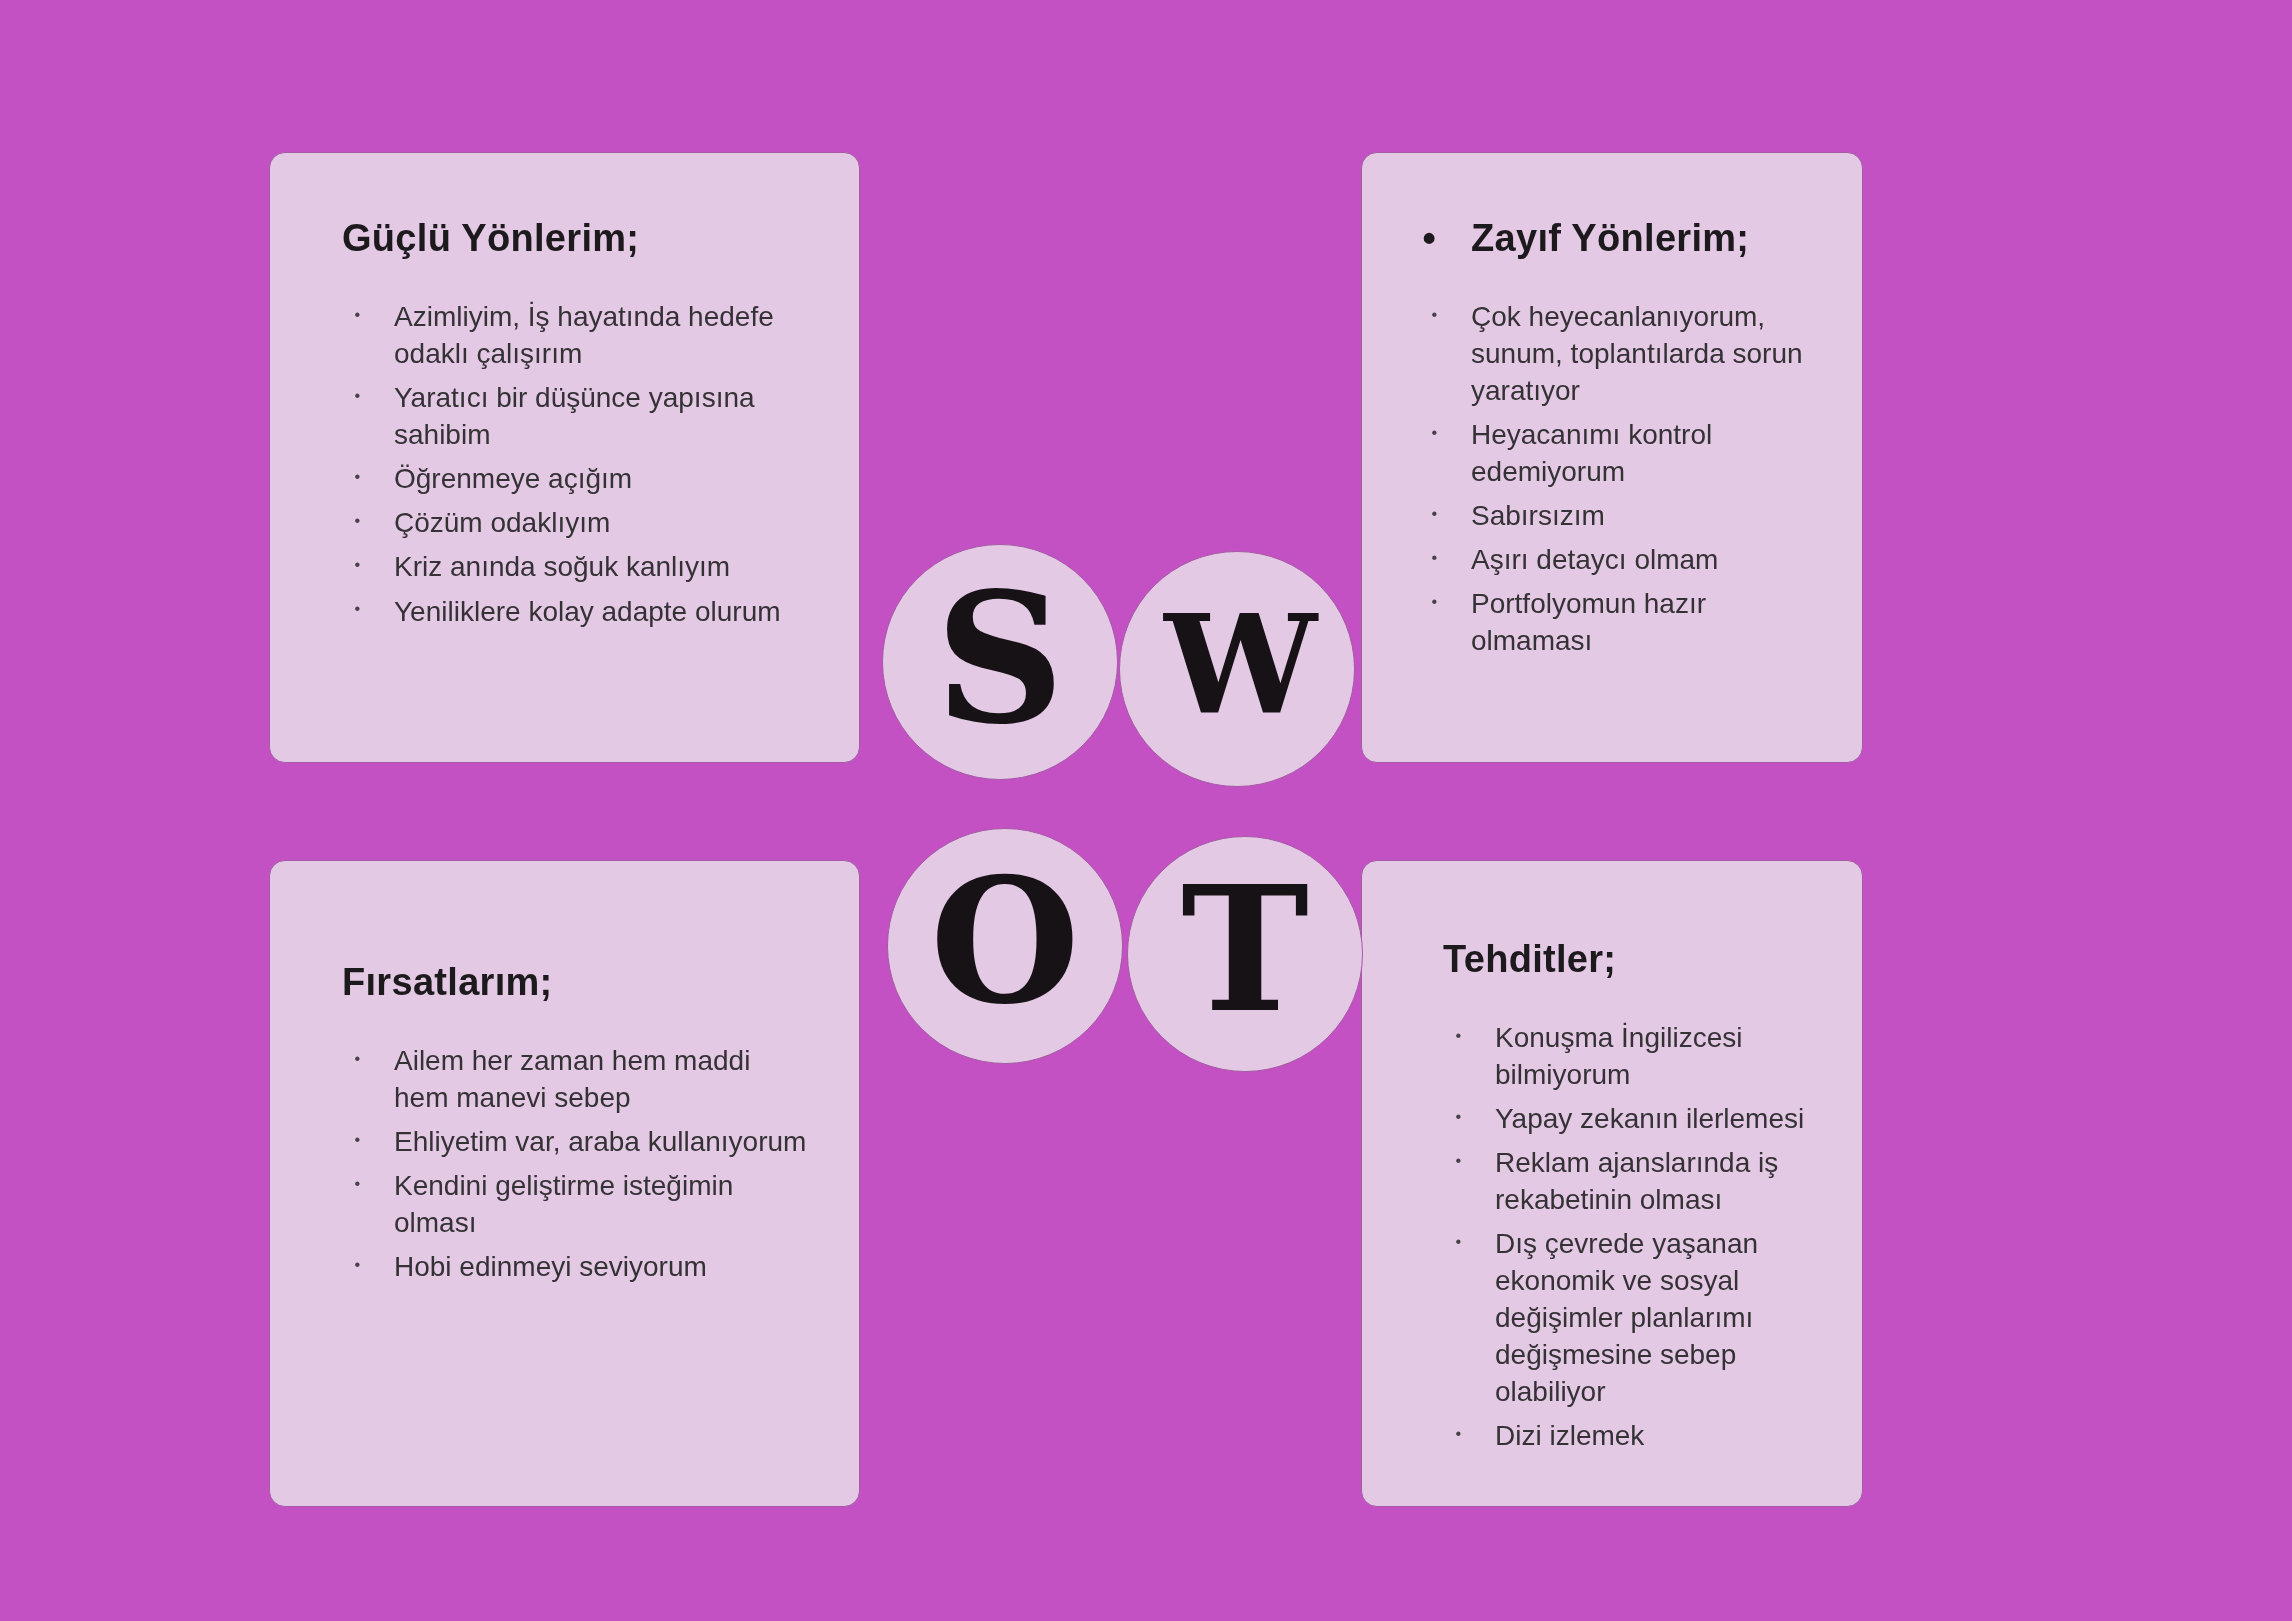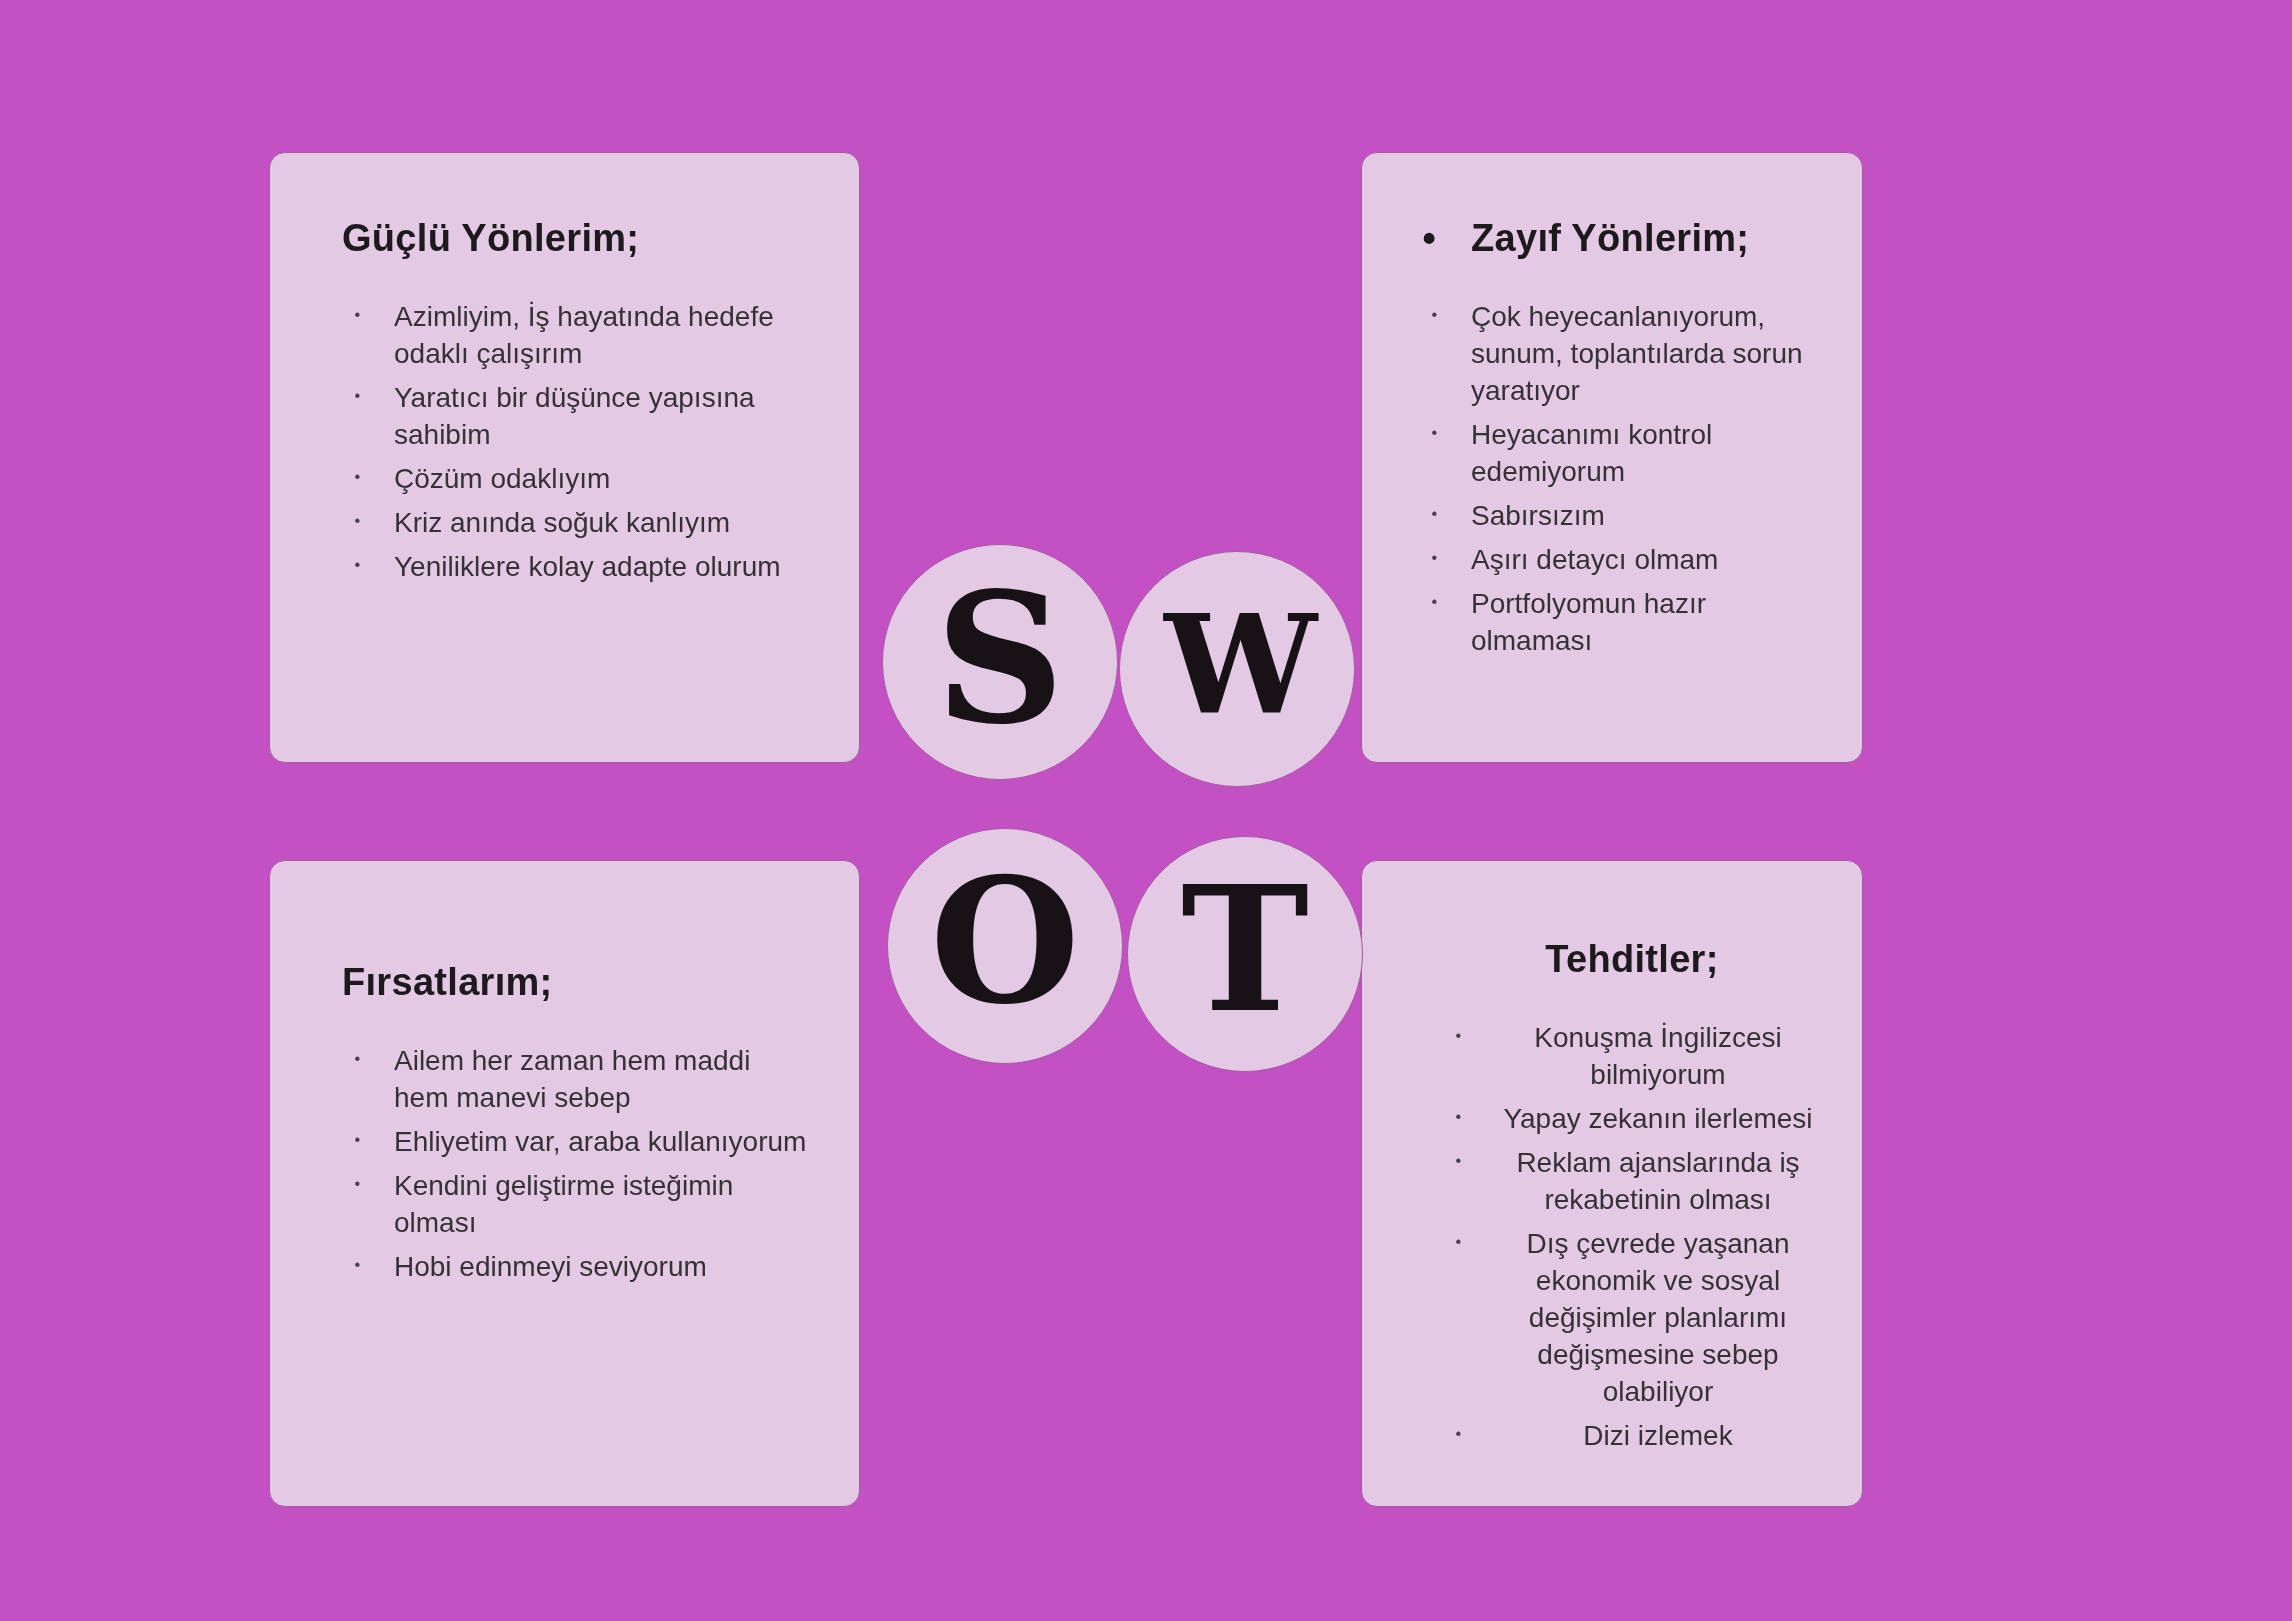--- a/index.html
+++ b/index.html
@@ -104,6 +104,7 @@
     <ul class="items">
       <li>Azimliyim, İş hayatında hedefe odaklı çalışırım</li>
       <li>Yaratıcı bir düşünce yapısına sahibim</li>
+      <li>Öğrenmeye açığım</li>
       <li>Çözüm odaklıyım</li>
       <li>Kriz anında soğuk kanlıyım</li>
       <li>Yeniliklere kolay adapte olurum</li>

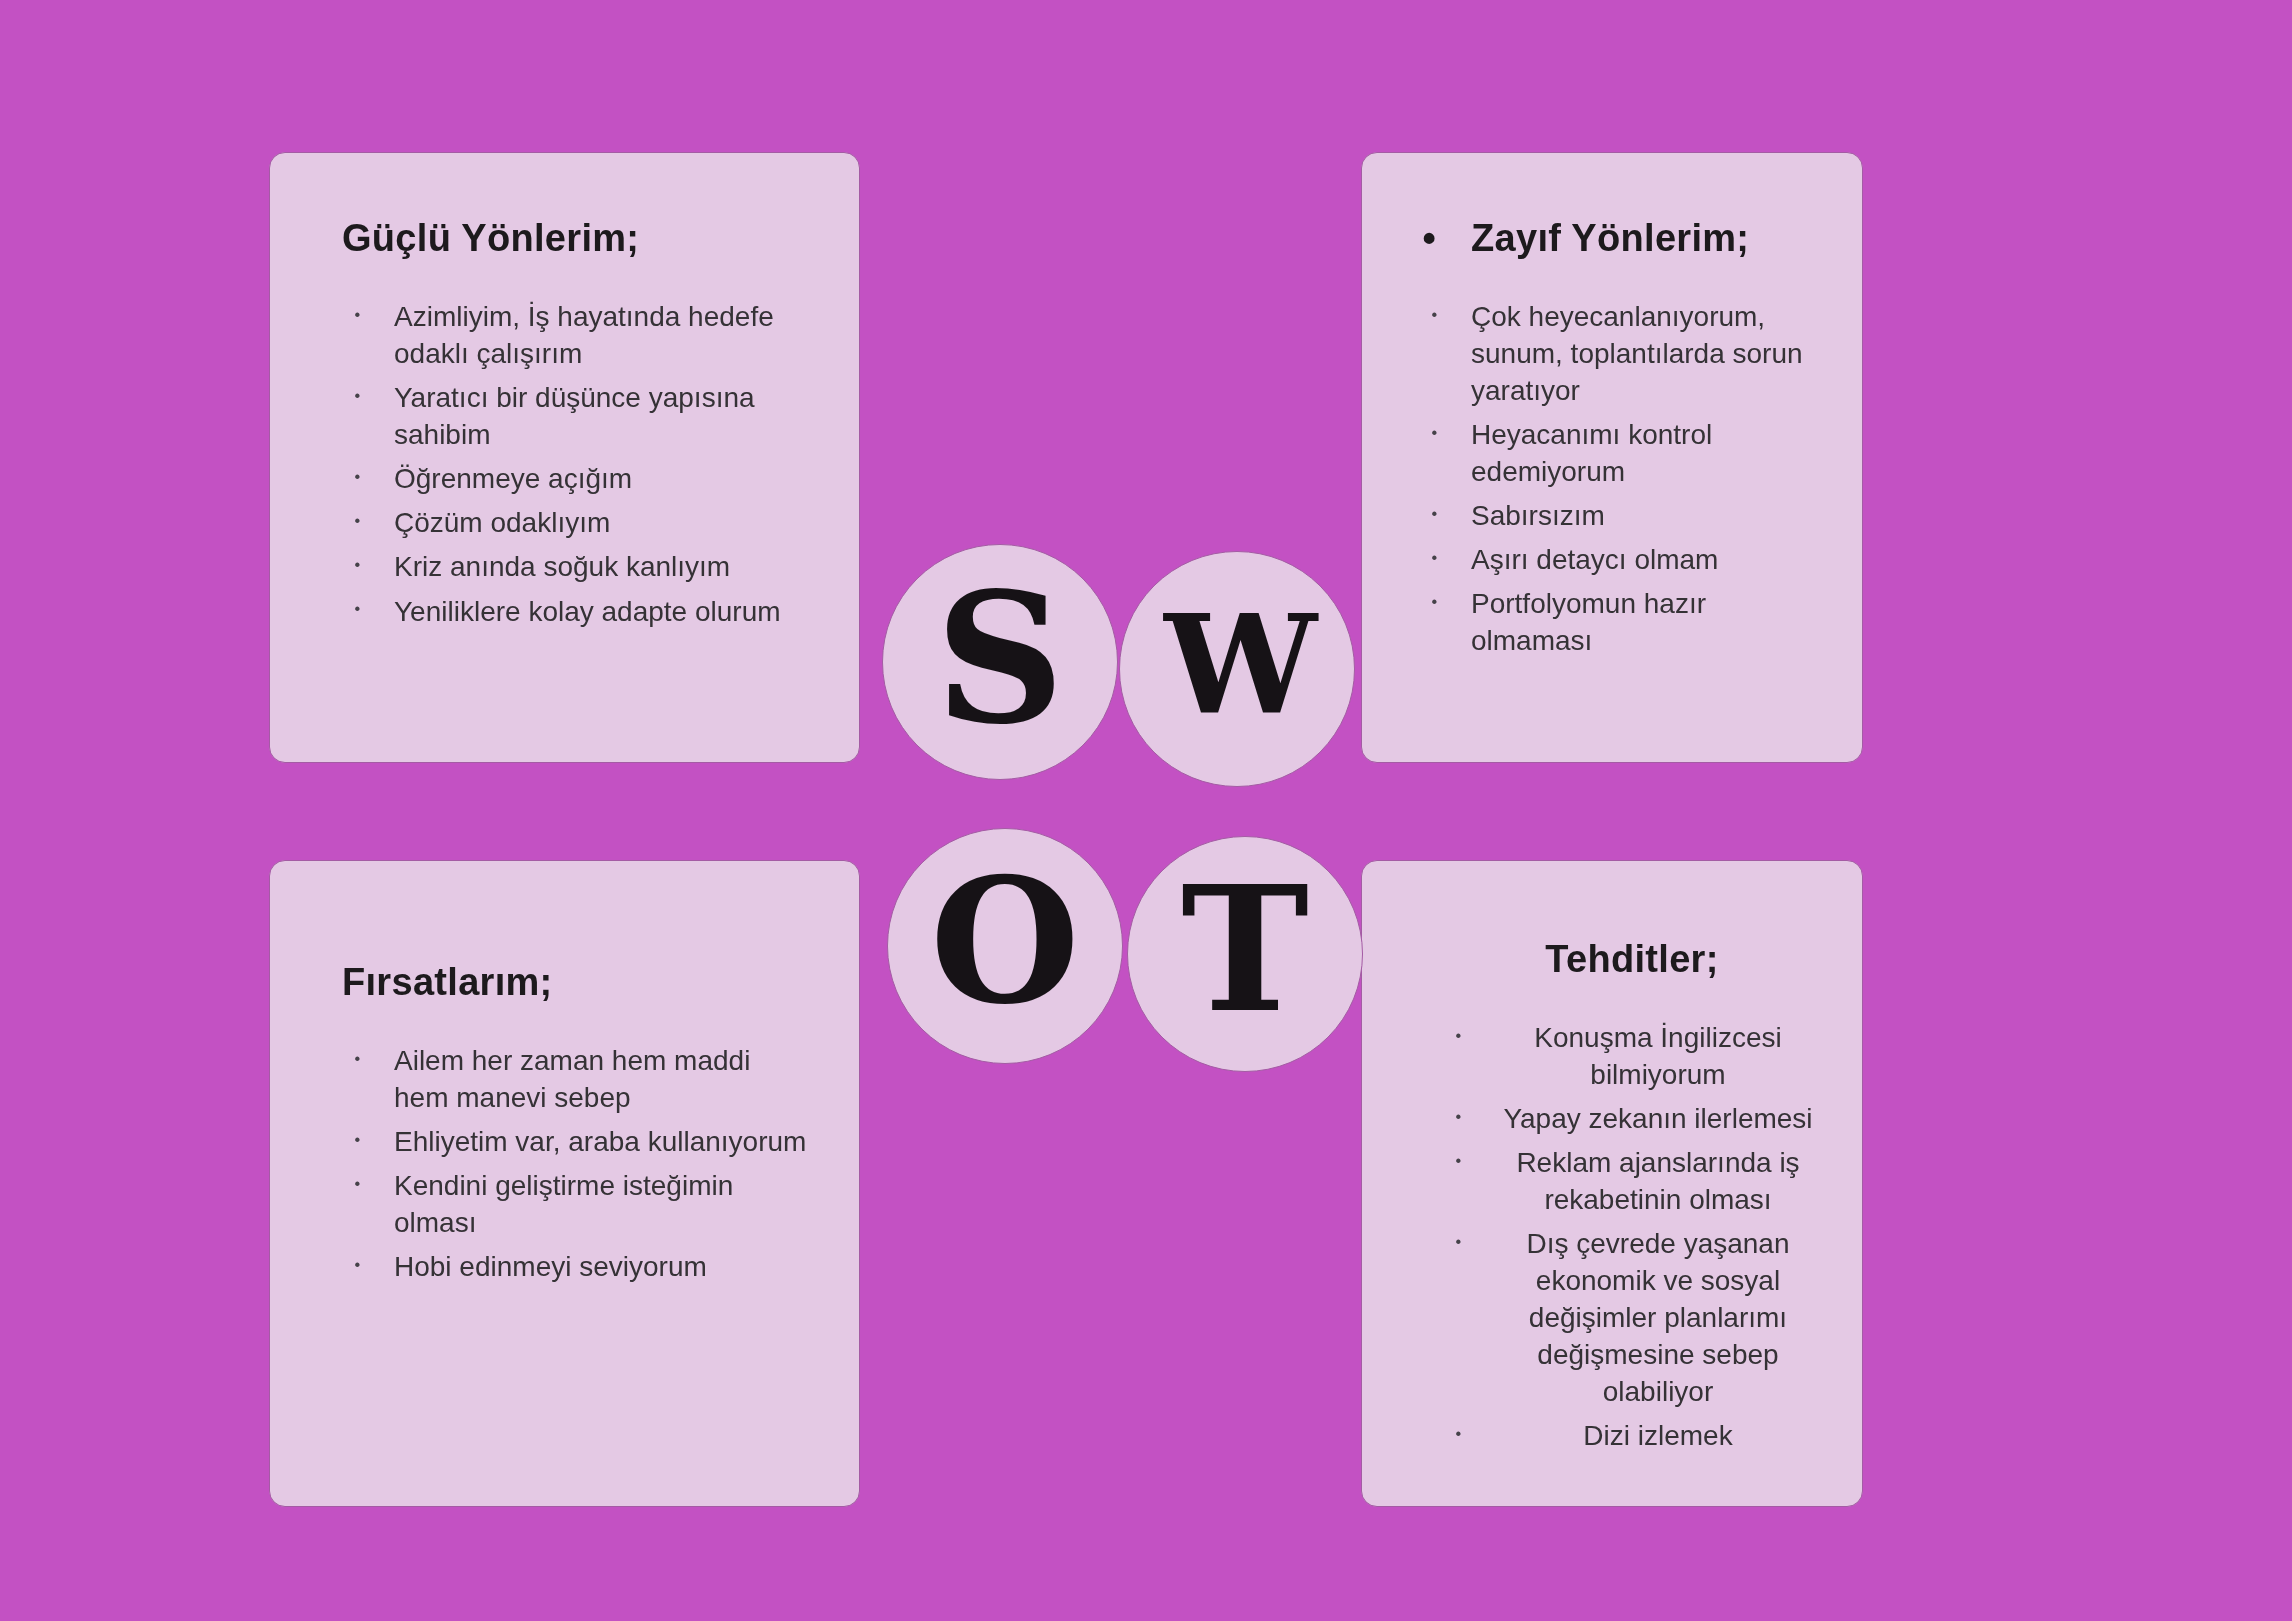--- a/index.html
+++ b/index.html
@@ -67,7 +67,7 @@
   #card-strengths   {left:269px; top:152px; width:591px; height:611px; padding:64px 52px 43px 72px;}
   #card-weaknesses  {left:1361px;top:152px; width:502px; height:611px; padding:64px 41px 43px 57px;}
   #card-opportunities{left:269px; top:860px; width:591px; height:647px; padding:100px 52px 43px 72px;}
-  #card-threats     {left:1361px;top:860px; width:502px; height:647px; padding:77px 41px 43px 81px;text-align:center;}
+  #card-threats     {left:1361px;top:860px; width:502px; height:647px; padding:77px 41px 43px 81px;}
 
   
   .circle{

